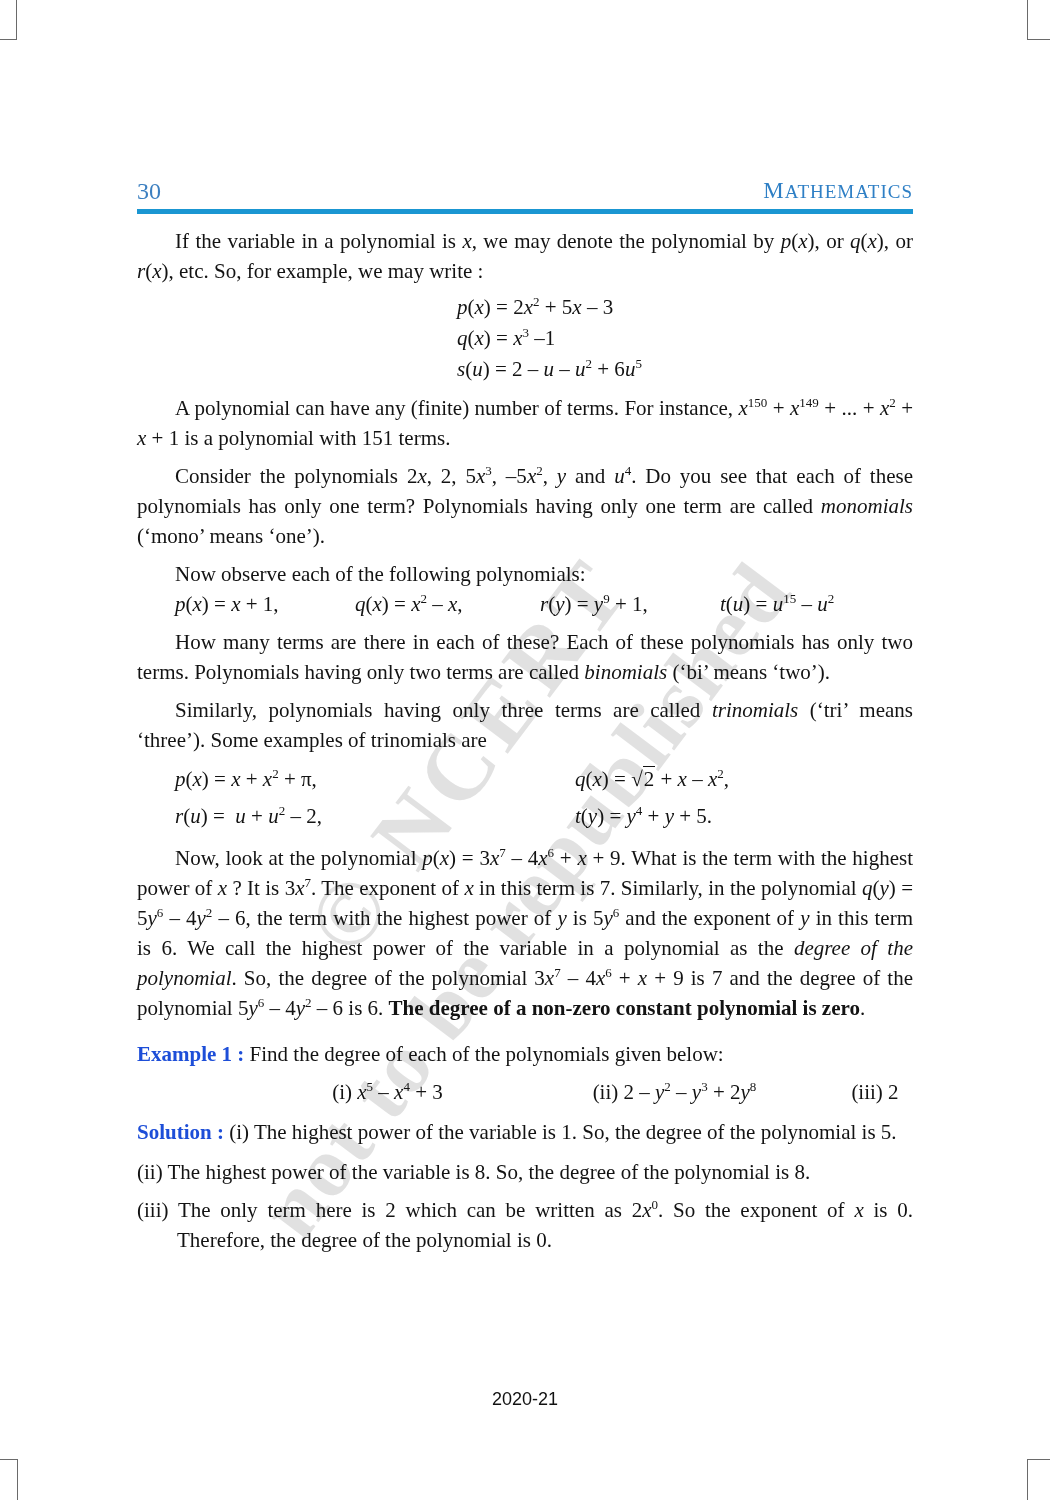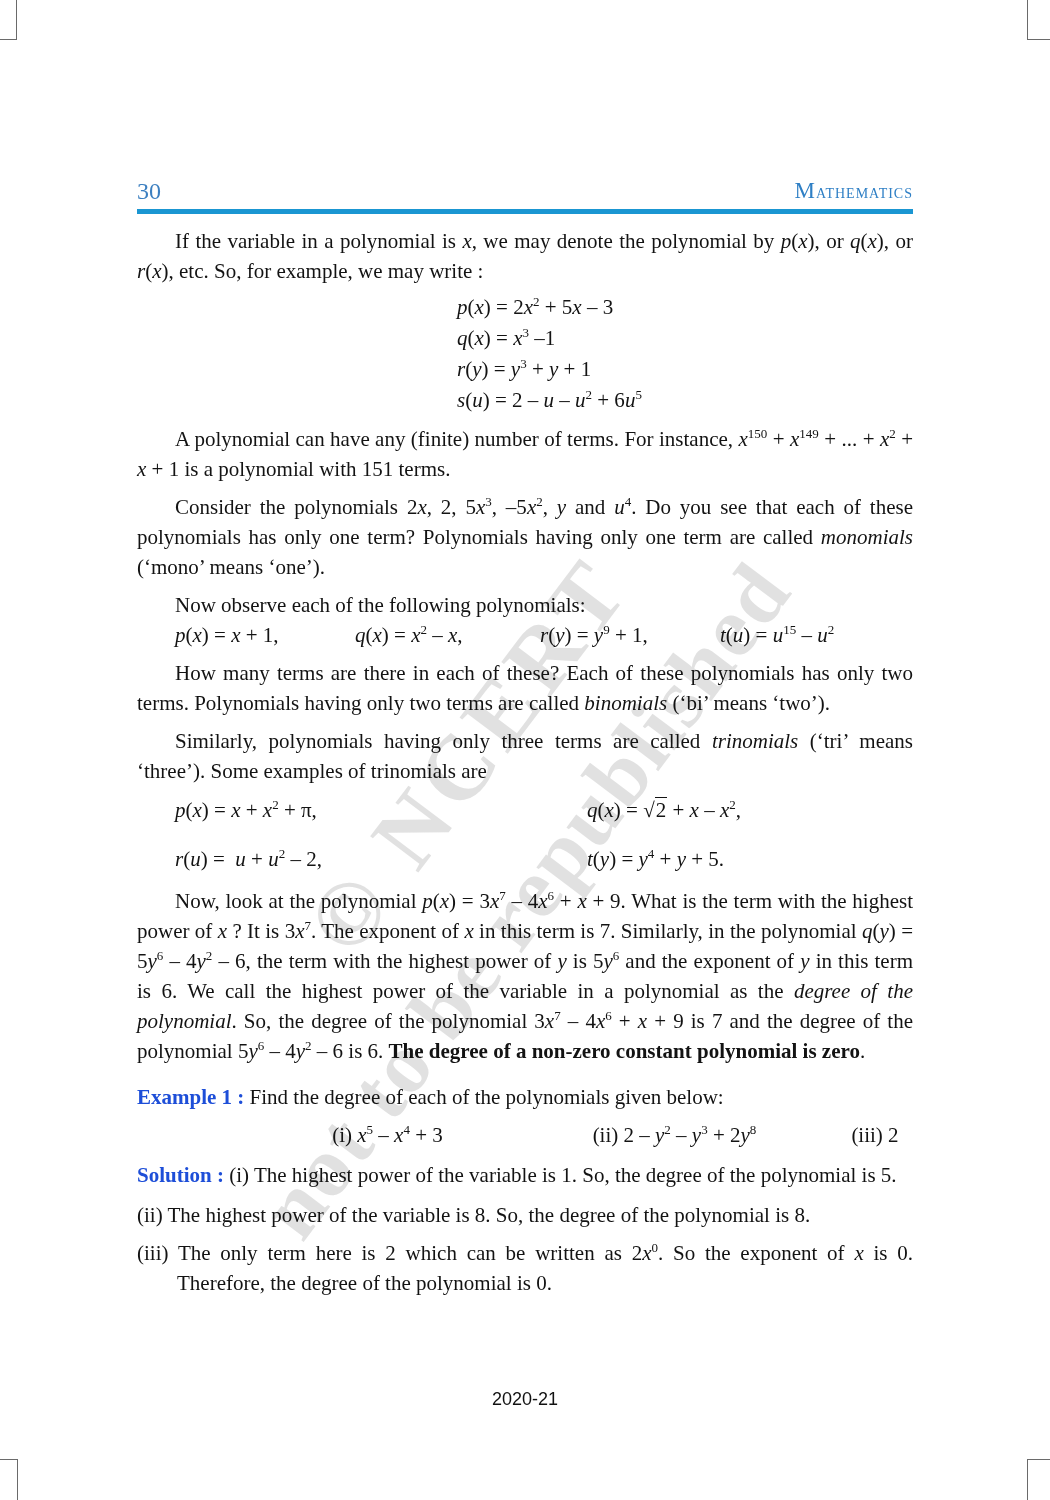--- a/index.html
+++ b/index.html
@@ -28,7 +28,7 @@
   .pgnum{font-size:24px;color:#3c7fc0;}
   .subject{
     display:inline-block;
-    font-size:14px;letter-spacing:1px;
+    font-size:19px;letter-spacing:1px;
     color:#2e7fc5;
   }
   .subject::first-letter{font-size:23px;}

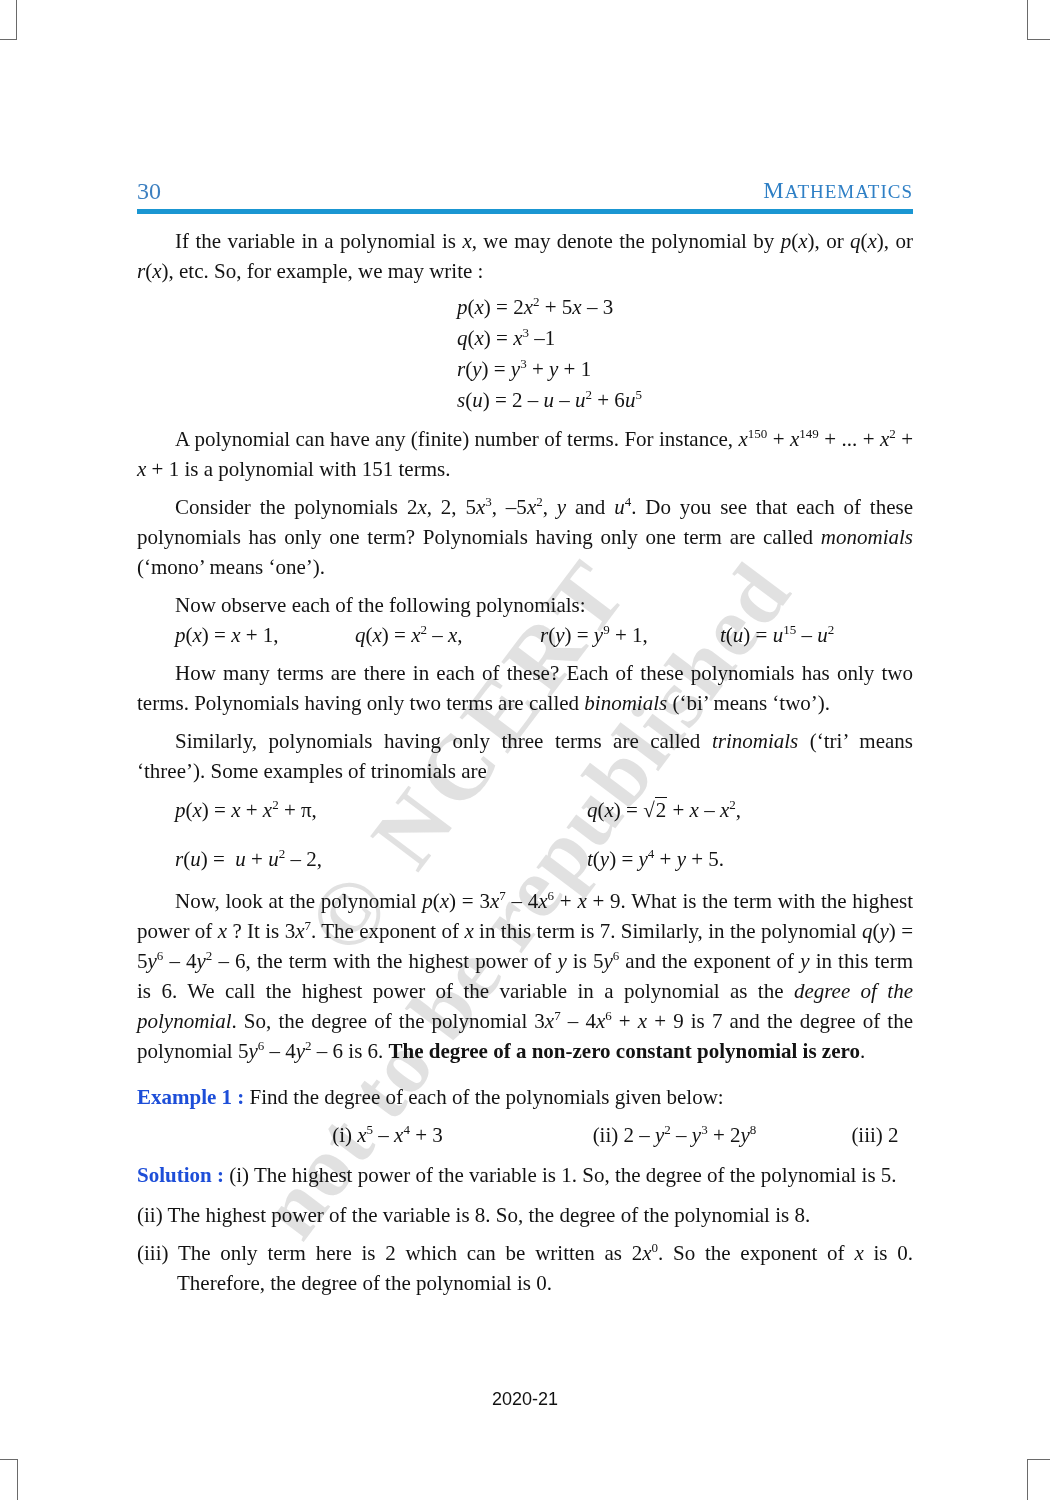--- a/index.html
+++ b/index.html
@@ -118,7 +118,6 @@
     <div class="eqblock">
       <div><i>p</i>(<i>x</i>) = 2<i>x</i><sup>2</sup> + 5<i>x</i> – 3</div>
       <div><i>q</i>(<i>x</i>) = <i>x</i><sup>3</sup> –1</div>
-      <div><i>r</i>(<i>y</i>) = <i>y</i><sup>3</sup> + <i>y</i> + 1</div>
       <div><i>s</i>(<i>u</i>) = 2 – <i>u</i> – <i>u</i><sup>2</sup> + 6<i>u</i><sup>5</sup></div>
     </div>
 

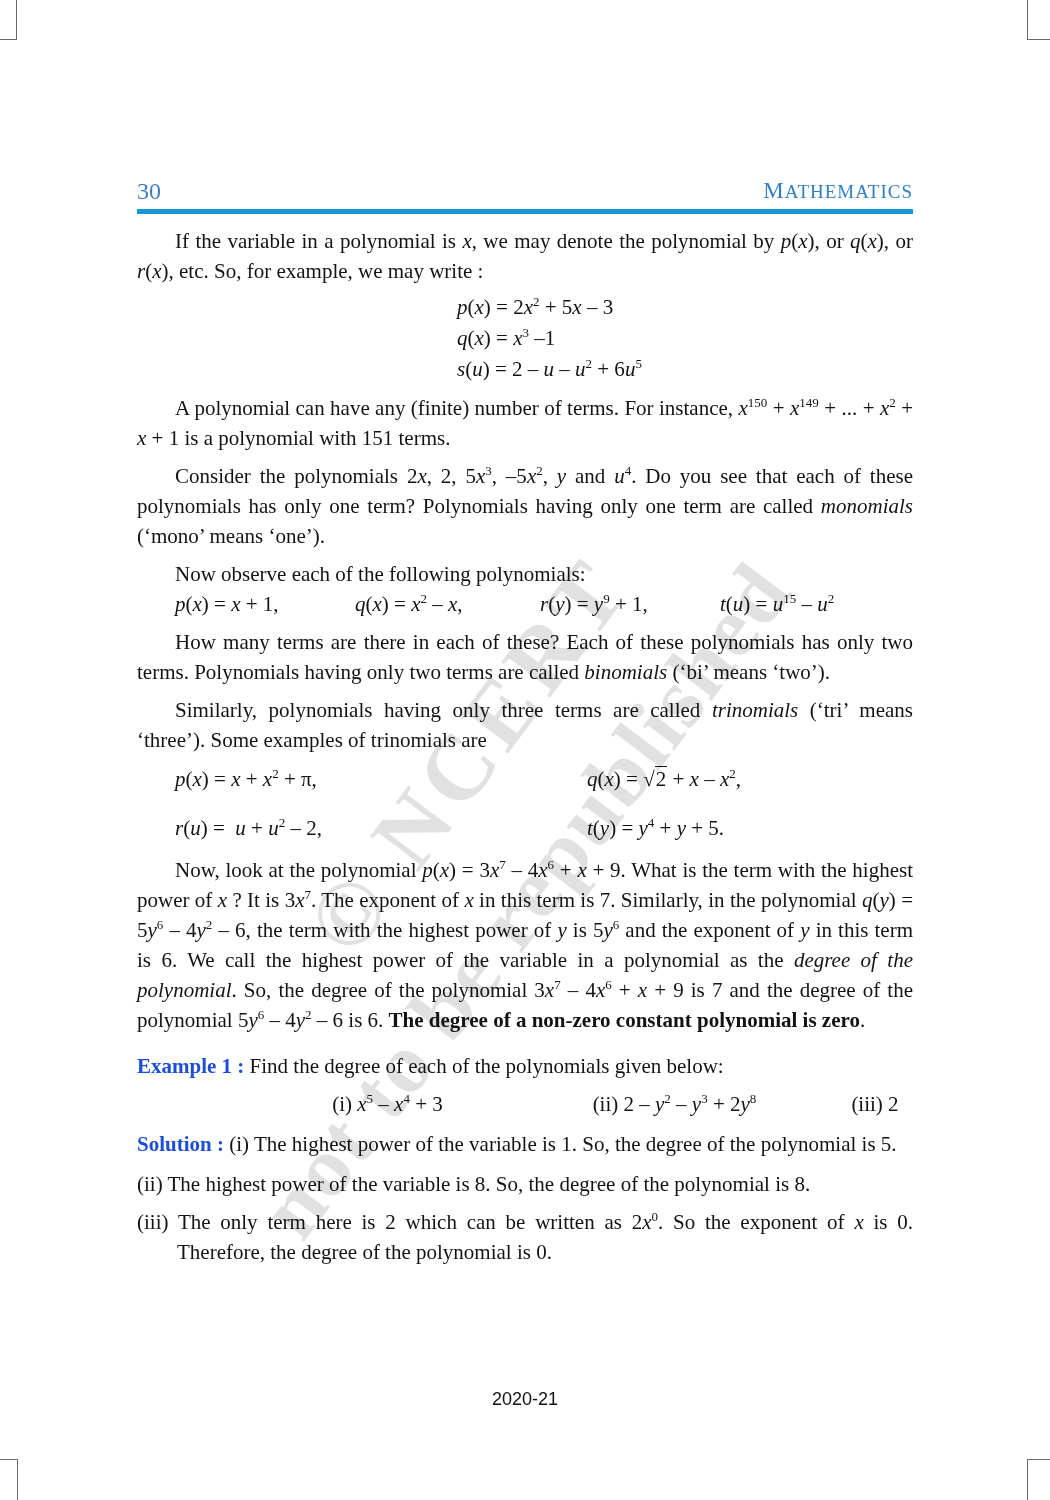--- a/index.html
+++ b/index.html
@@ -68,7 +68,7 @@
   }
   .trigrid{
     display:grid;grid-template-columns:400px 1fr;
-    padding-left:38px;margin-top:6px;line-height:37px;text-align:left;gap:12px;
+    padding-left:38px;margin-top:6px;line-height:37px;text-align:left;
   }
   .itemsrow{
     display:grid;grid-template-columns:249px 325px 1fr;

